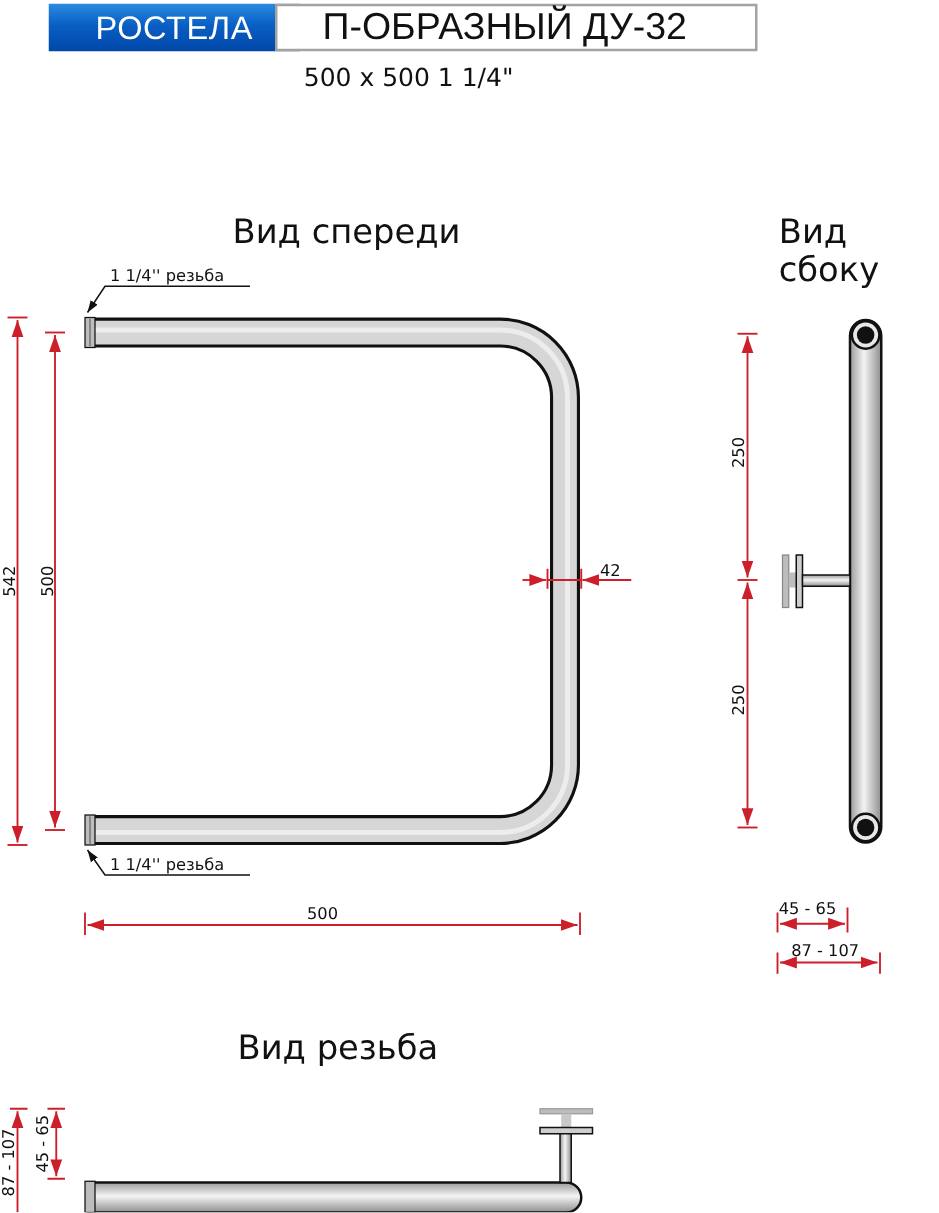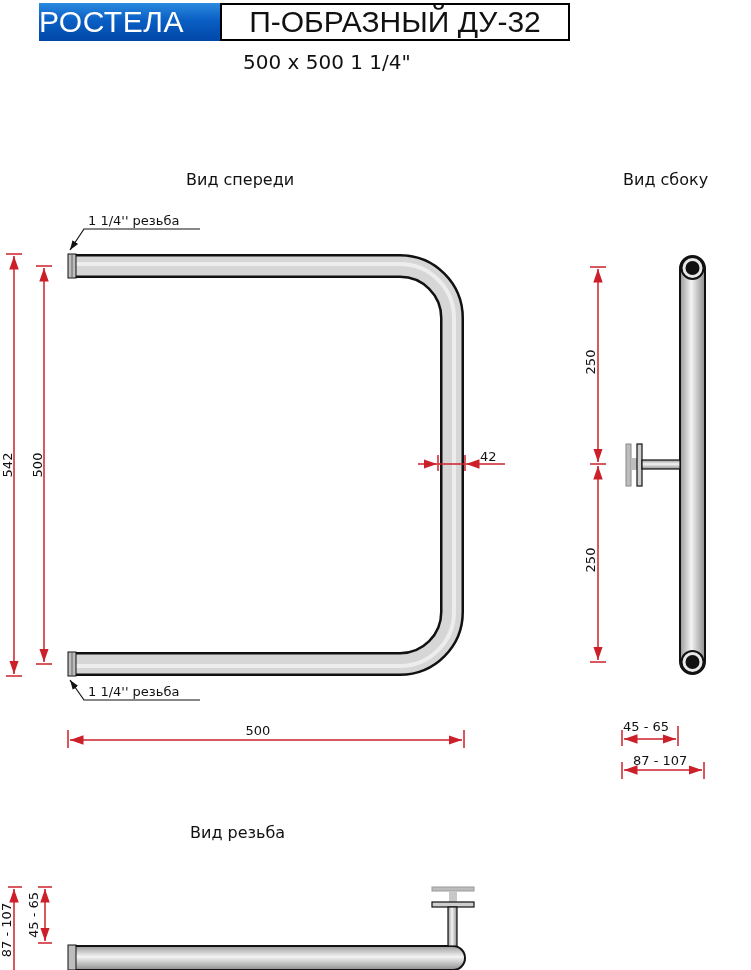--- a/index.html
+++ b/index.html
@@ -7,8 +7,8 @@
          font-family: "DejaVu Sans", sans-serif; color: #111; }
   .brand { position: absolute; left: 39px; top: 3px; width: 201px; height: 38px;
            background: linear-gradient(180deg, #2a8ae0 0%, #0a5fc4 45%, #0047a8 100%);
-           color: #fff; font-family: "Liberation Sans", sans-serif; font-size: 30px;
-           line-height: 38px; text-align: left; letter-spacing: 0.5px; }
+           color: #fff; font-family: "Liberation Sans", sans-serif; font-size: 26px;
+           line-height: 38px; text-align: center; letter-spacing: 0.5px; }
   .model { position: absolute; left: 220px; top: 3px; width: 346px; height: 34px;
            border: 2px solid #000000; background: #fff; color: #111;
            font-family: "Liberation Sans", sans-serif; font-size: 30px;

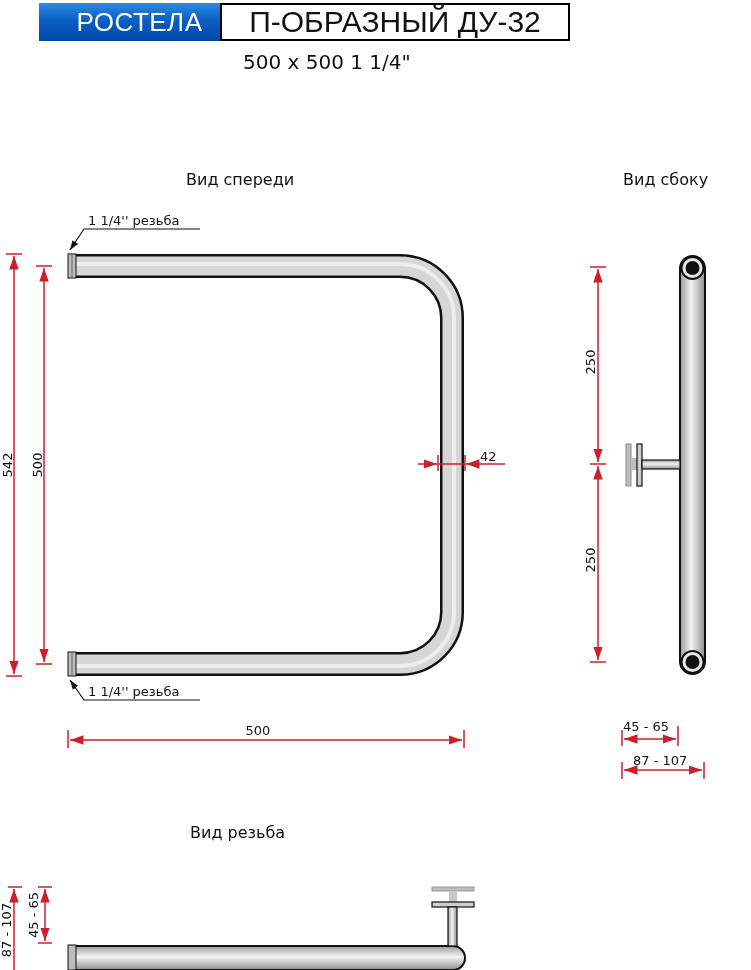--- a/index.html
+++ b/index.html
@@ -10,9 +10,9 @@
            color: #fff; font-family: "Liberation Sans", sans-serif; font-size: 26px;
            line-height: 38px; text-align: center; letter-spacing: 0.5px; }
   .model { position: absolute; left: 220px; top: 3px; width: 346px; height: 34px;
-           border: 2px solid #000000; background: #fff; color: #111;
+           border: 2px solid #a3a3a3; background: #fff; color: #111;
            font-family: "Liberation Sans", sans-serif; font-size: 30px;
-           line-height: 34px; text-align: center; }
+           line-height: 34px; text-align: left; padding-left: 36px; }
   .sub { position: absolute; left: 243px; top: 50px; font-size: 20px; }
   .view-title { position: absolute; font-size: 16px; }
   svg.drawing { position: absolute; left: 0; top: 0; }

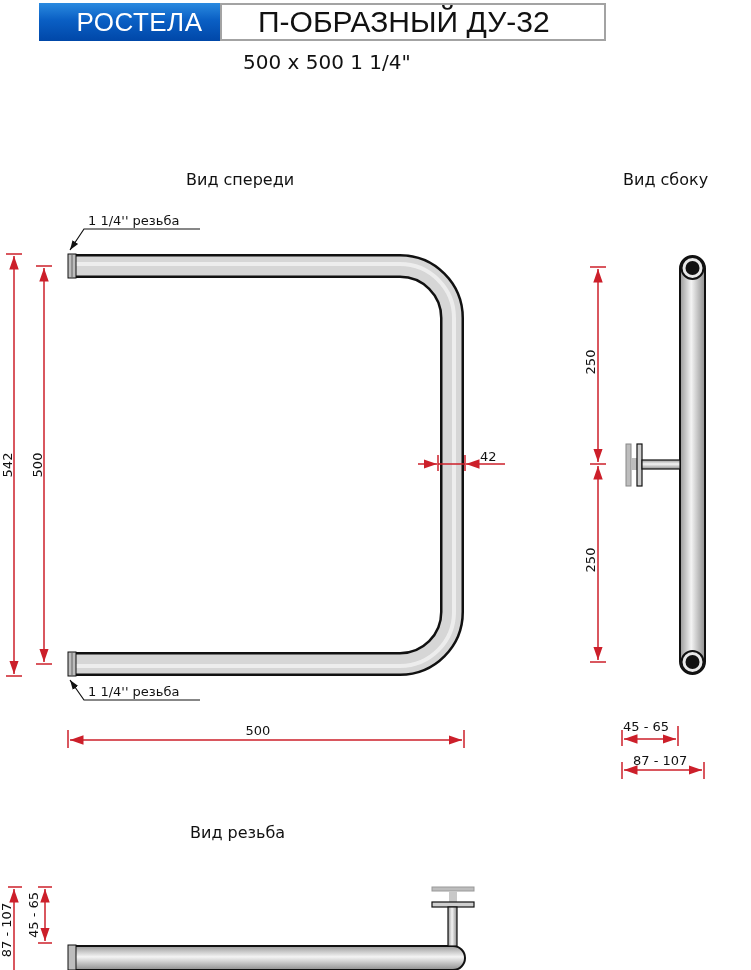--- a/index.html
+++ b/index.html
@@ -14,7 +14,7 @@
            font-family: "Liberation Sans", sans-serif; font-size: 30px;
            line-height: 34px; text-align: left; padding-left: 36px; }
   .sub { position: absolute; left: 243px; top: 50px; font-size: 20px; }
-  .view-title { position: absolute; font-size: 16px; }
+  .view-title { position: absolute; font-size: 27px; }
   svg.drawing { position: absolute; left: 0; top: 0; }
   .dim { font-family: "DejaVu Sans", sans-serif; font-size: 13px; fill: #111; }
   .note { font-family: "DejaVu Sans", sans-serif; font-size: 13px; fill: #111; }

